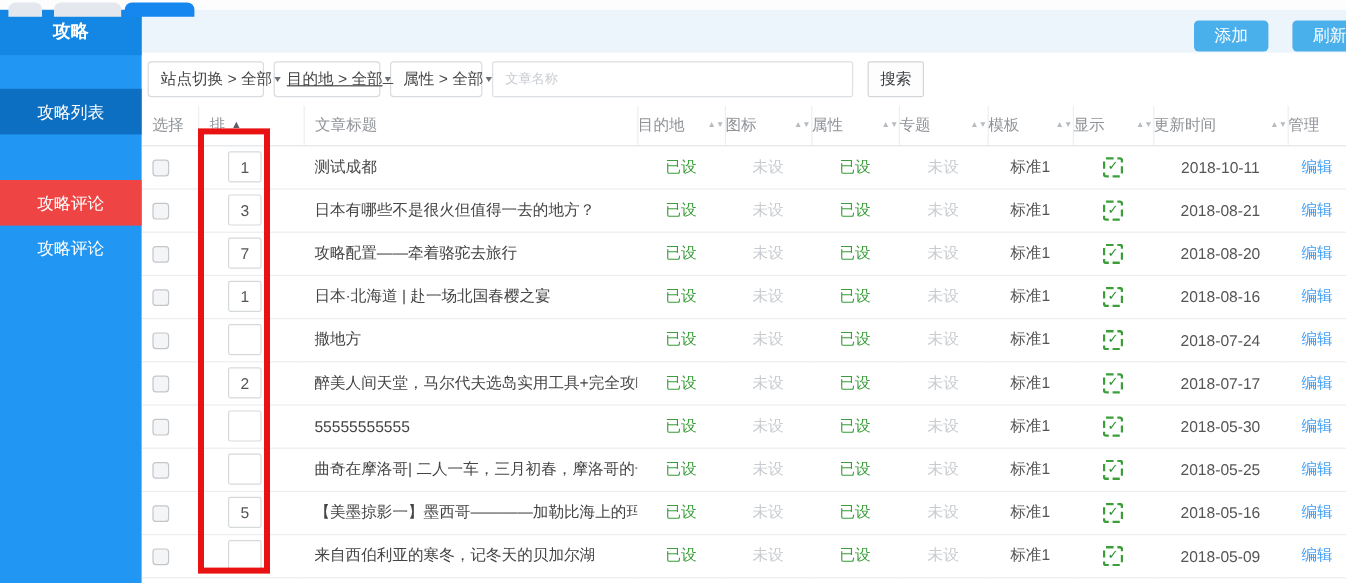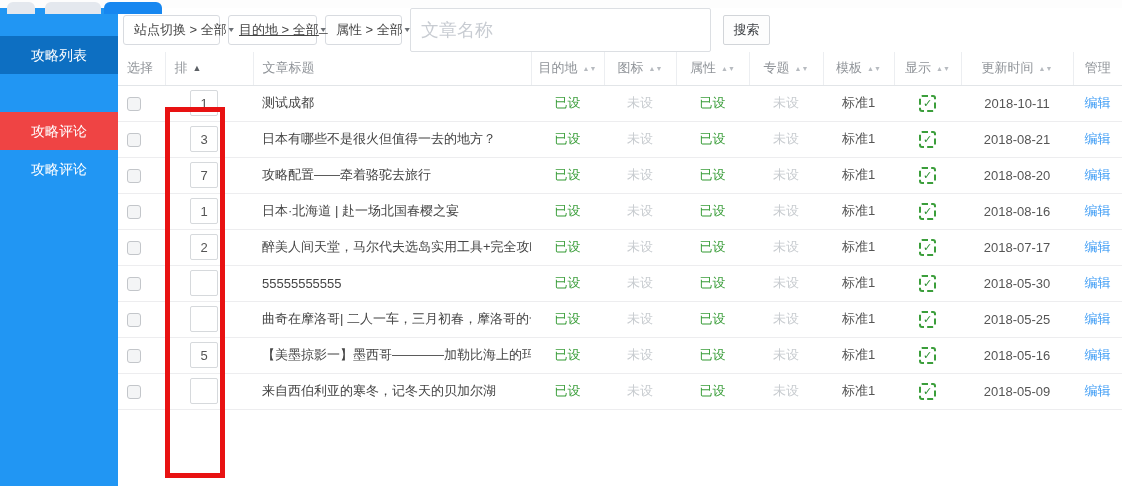--- a/index.html
+++ b/index.html
@@ -74,6 +74,7 @@
   </div>
 
   <aside class="sidebar">
+    <div class="side-header">攻略</div>
     <div class="side-item active">攻略列表</div>
     <div class="side-item shade">攻略评论</div>
     <div class="side-item">攻略评论</div>

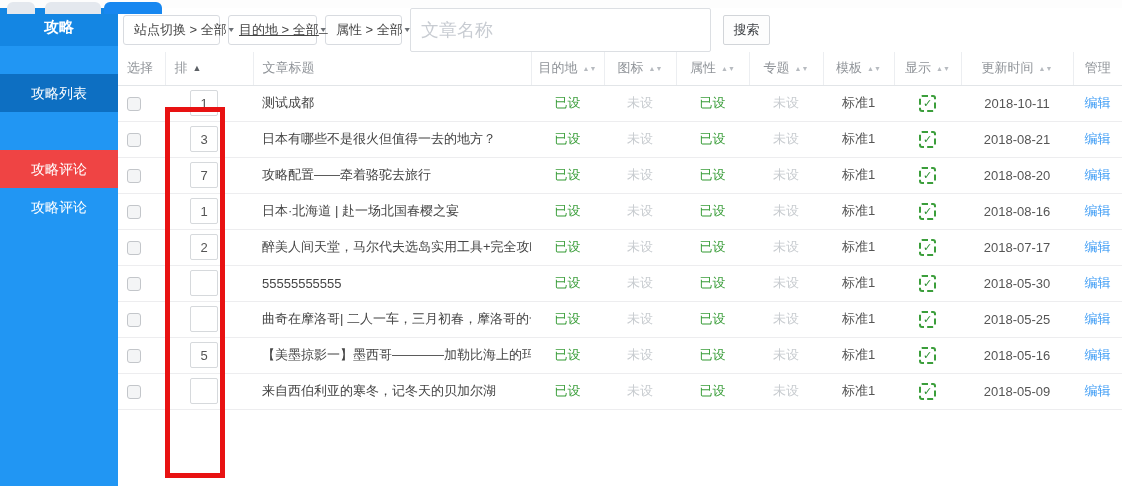--- a/index.html
+++ b/index.html
@@ -82,6 +82,10 @@
 
   <main class="content">
 
+    <div class="topbar">
+      <button class="btn-blue btn-add">添加</button>
+      <button class="btn-blue btn-refresh">刷新</button>
+    </div>
 
     <div class="filterbar">
       <div class="dropdown dd1">

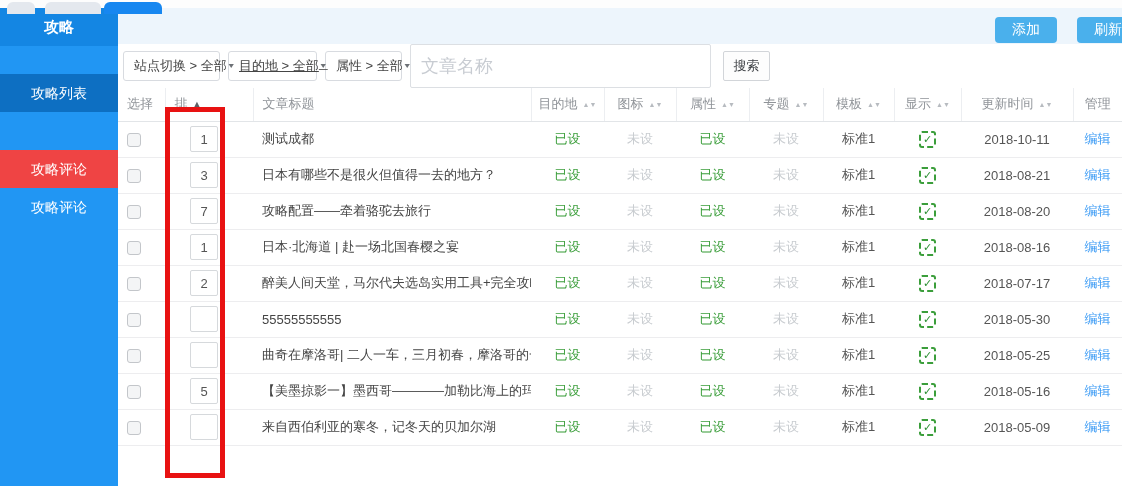--- a/index.html
+++ b/index.html
@@ -34,7 +34,7 @@
   .dd2 { margin-left:8px; width:89px;text-decoration:underline; }
   .dd3 { margin-left:8px; width:77px; }
   .dropdown .caret { margin-left:auto; font-size:9px; color:#6d7176; transform:scaleY(.8); }
-  .search-input { margin-left:8px; width:301px; height:44px; border:1px solid #dcdfe3; border-radius:2px; padding:0 10px; font-size:18px; color:#454545; font-family:inherit; outline:none; }
+  .search-input { margin-left:8px; width:301px; height:30px; border:1px solid #dcdfe3; border-radius:2px; padding:0 10px; font-size:11px; color:#454545; font-family:inherit; outline:none; }
   .search-input::placeholder { color:#c8ccd2; }
   .btn-search { margin-left:12px; width:47px; height:30px; border:1px solid #d2d5d9; border-radius:2px; background:#fdfdfd; font-size:13px; color:#3a3d41; font-family:inherit; cursor:pointer; }
 

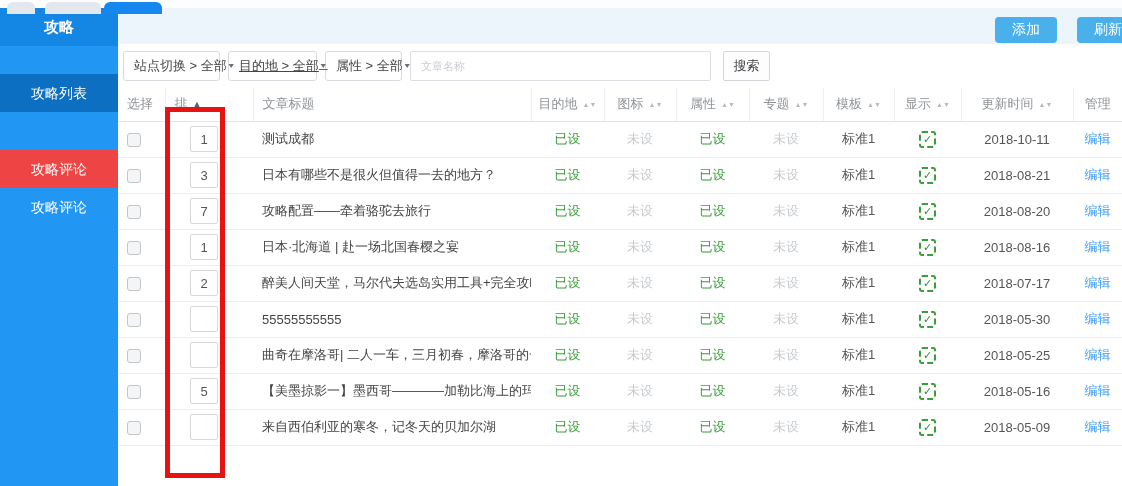--- a/index.html
+++ b/index.html
@@ -42,7 +42,7 @@
   table { width:1004px; border-collapse:collapse; table-layout:fixed; }
   thead th { height:33px; font-weight:normal; font-size:13px; color:#8f9398; border-bottom:1px solid #e2e5e8; background:#fff; cursor:pointer; }
   thead th + th { border-left:1px solid #eceef1; }
-  th .th-inner { display:flex; align-items:center; justify-content:center; gap:5px; }
+  th .th-inner { display:flex; align-items:center; justify-content:space-between; gap:5px; }
   th.left .th-inner { justify-content:flex-start; padding-left:9px; }
   .sorter { display:inline-flex; flex-direction:column; font-size:7px; line-height:5px; color:#b7bbc0; }
   .sort-asc { font-size:9px; color:#5c6065; }

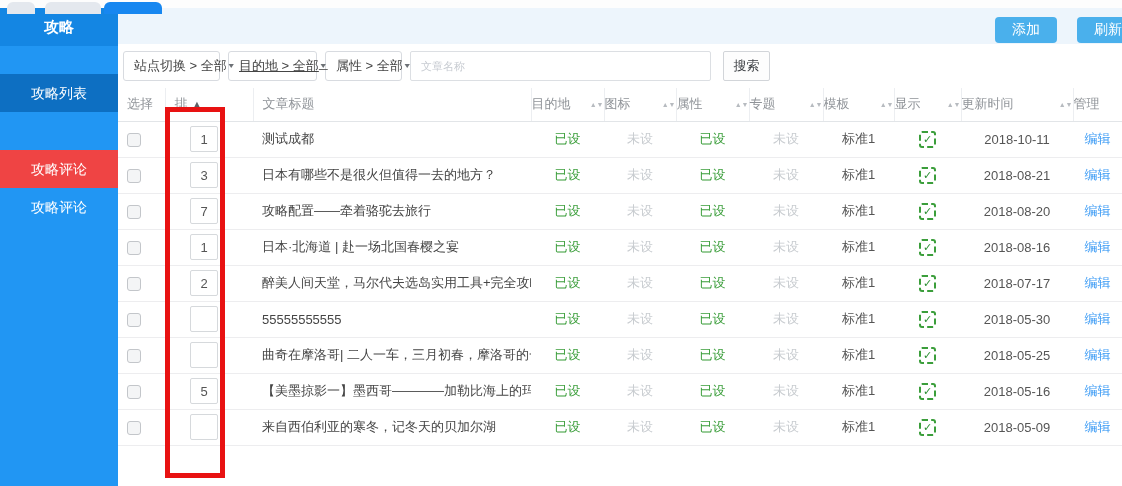--- a/index.html
+++ b/index.html
@@ -250,6 +250,21 @@
     <td><a class="edit">编辑</a></td>
   </tr>
 
+  <tr>
+    <td class="selcell"><span class="checkbox"></span></td>
+    <td class="left">
+              <input class="sortbox" style="">
+            </td>
+    <td class="left title">撒地方</td>
+    <td class="set">已设</td>
+    <td class="unset">未设</td>
+    <td class="set">已设</td>
+    <td class="unset">未设</td>
+    <td class="tpl">标准1</td>
+    <td><span class="show-icon">✓</span></td>
+    <td class="date">2018-07-24</td>
+    <td><a class="edit">编辑</a></td>
+  </tr>
 
   <tr>
     <td class="selcell"><span class="checkbox"></span></td>

